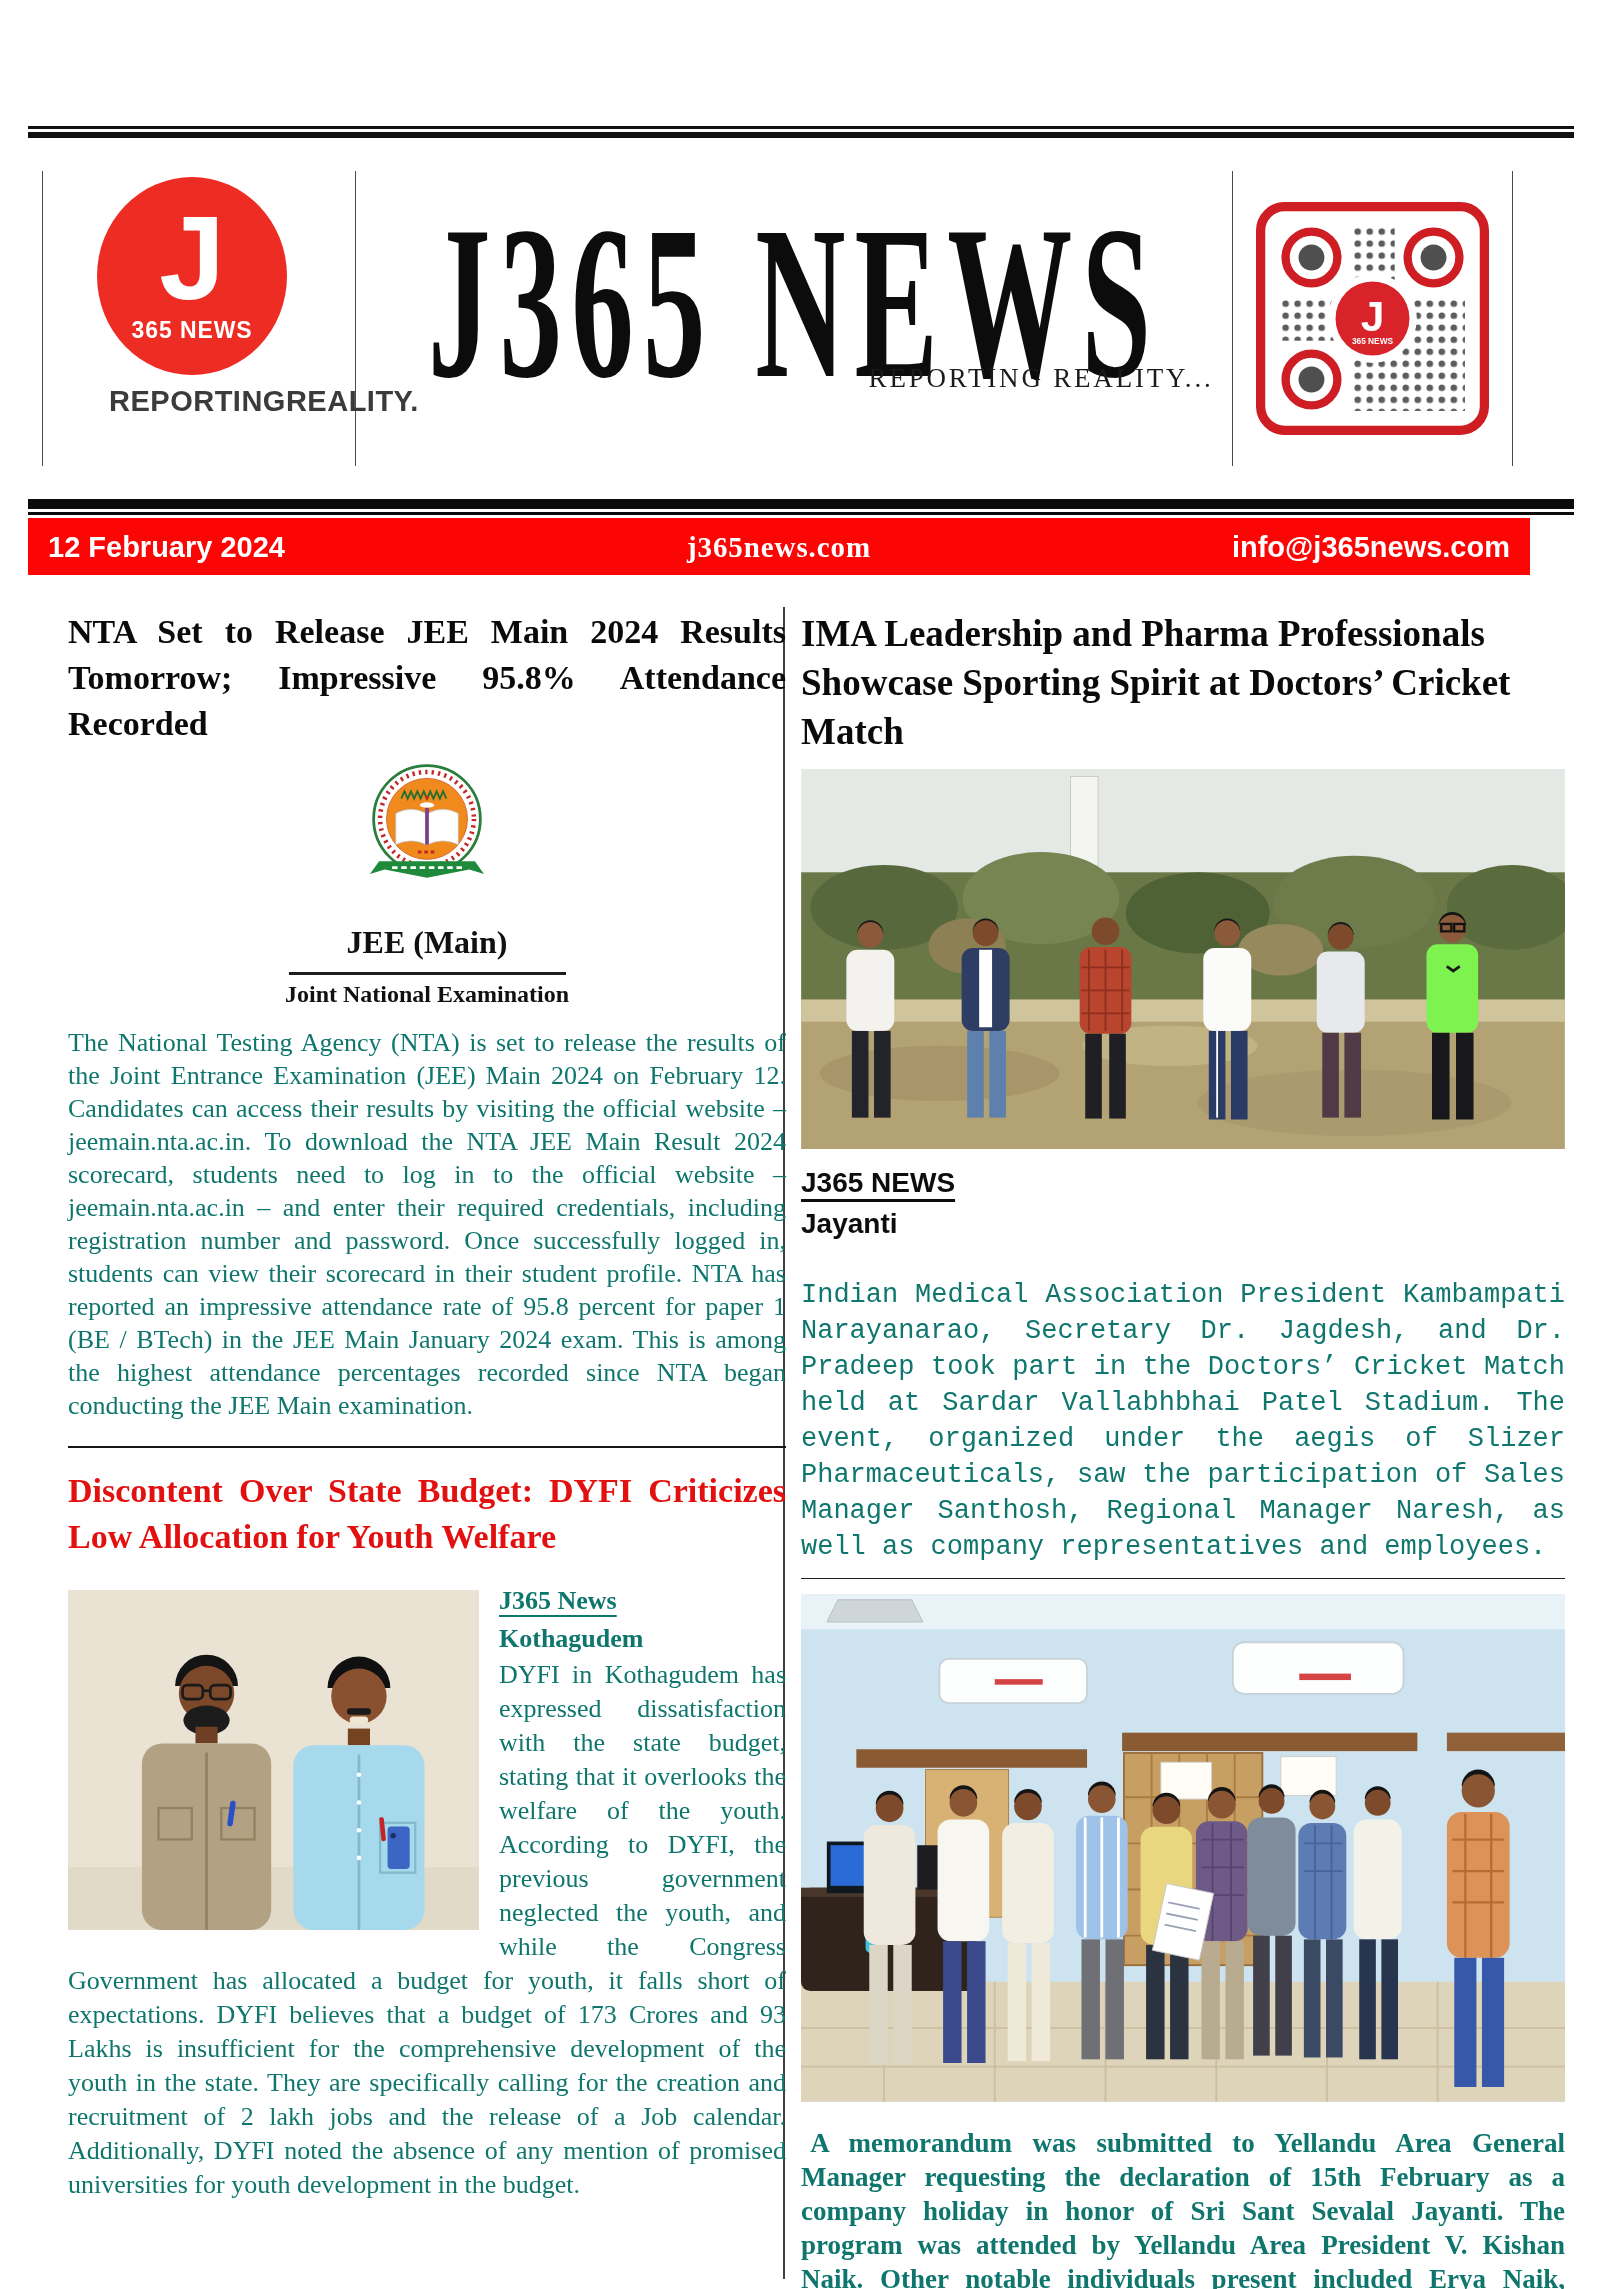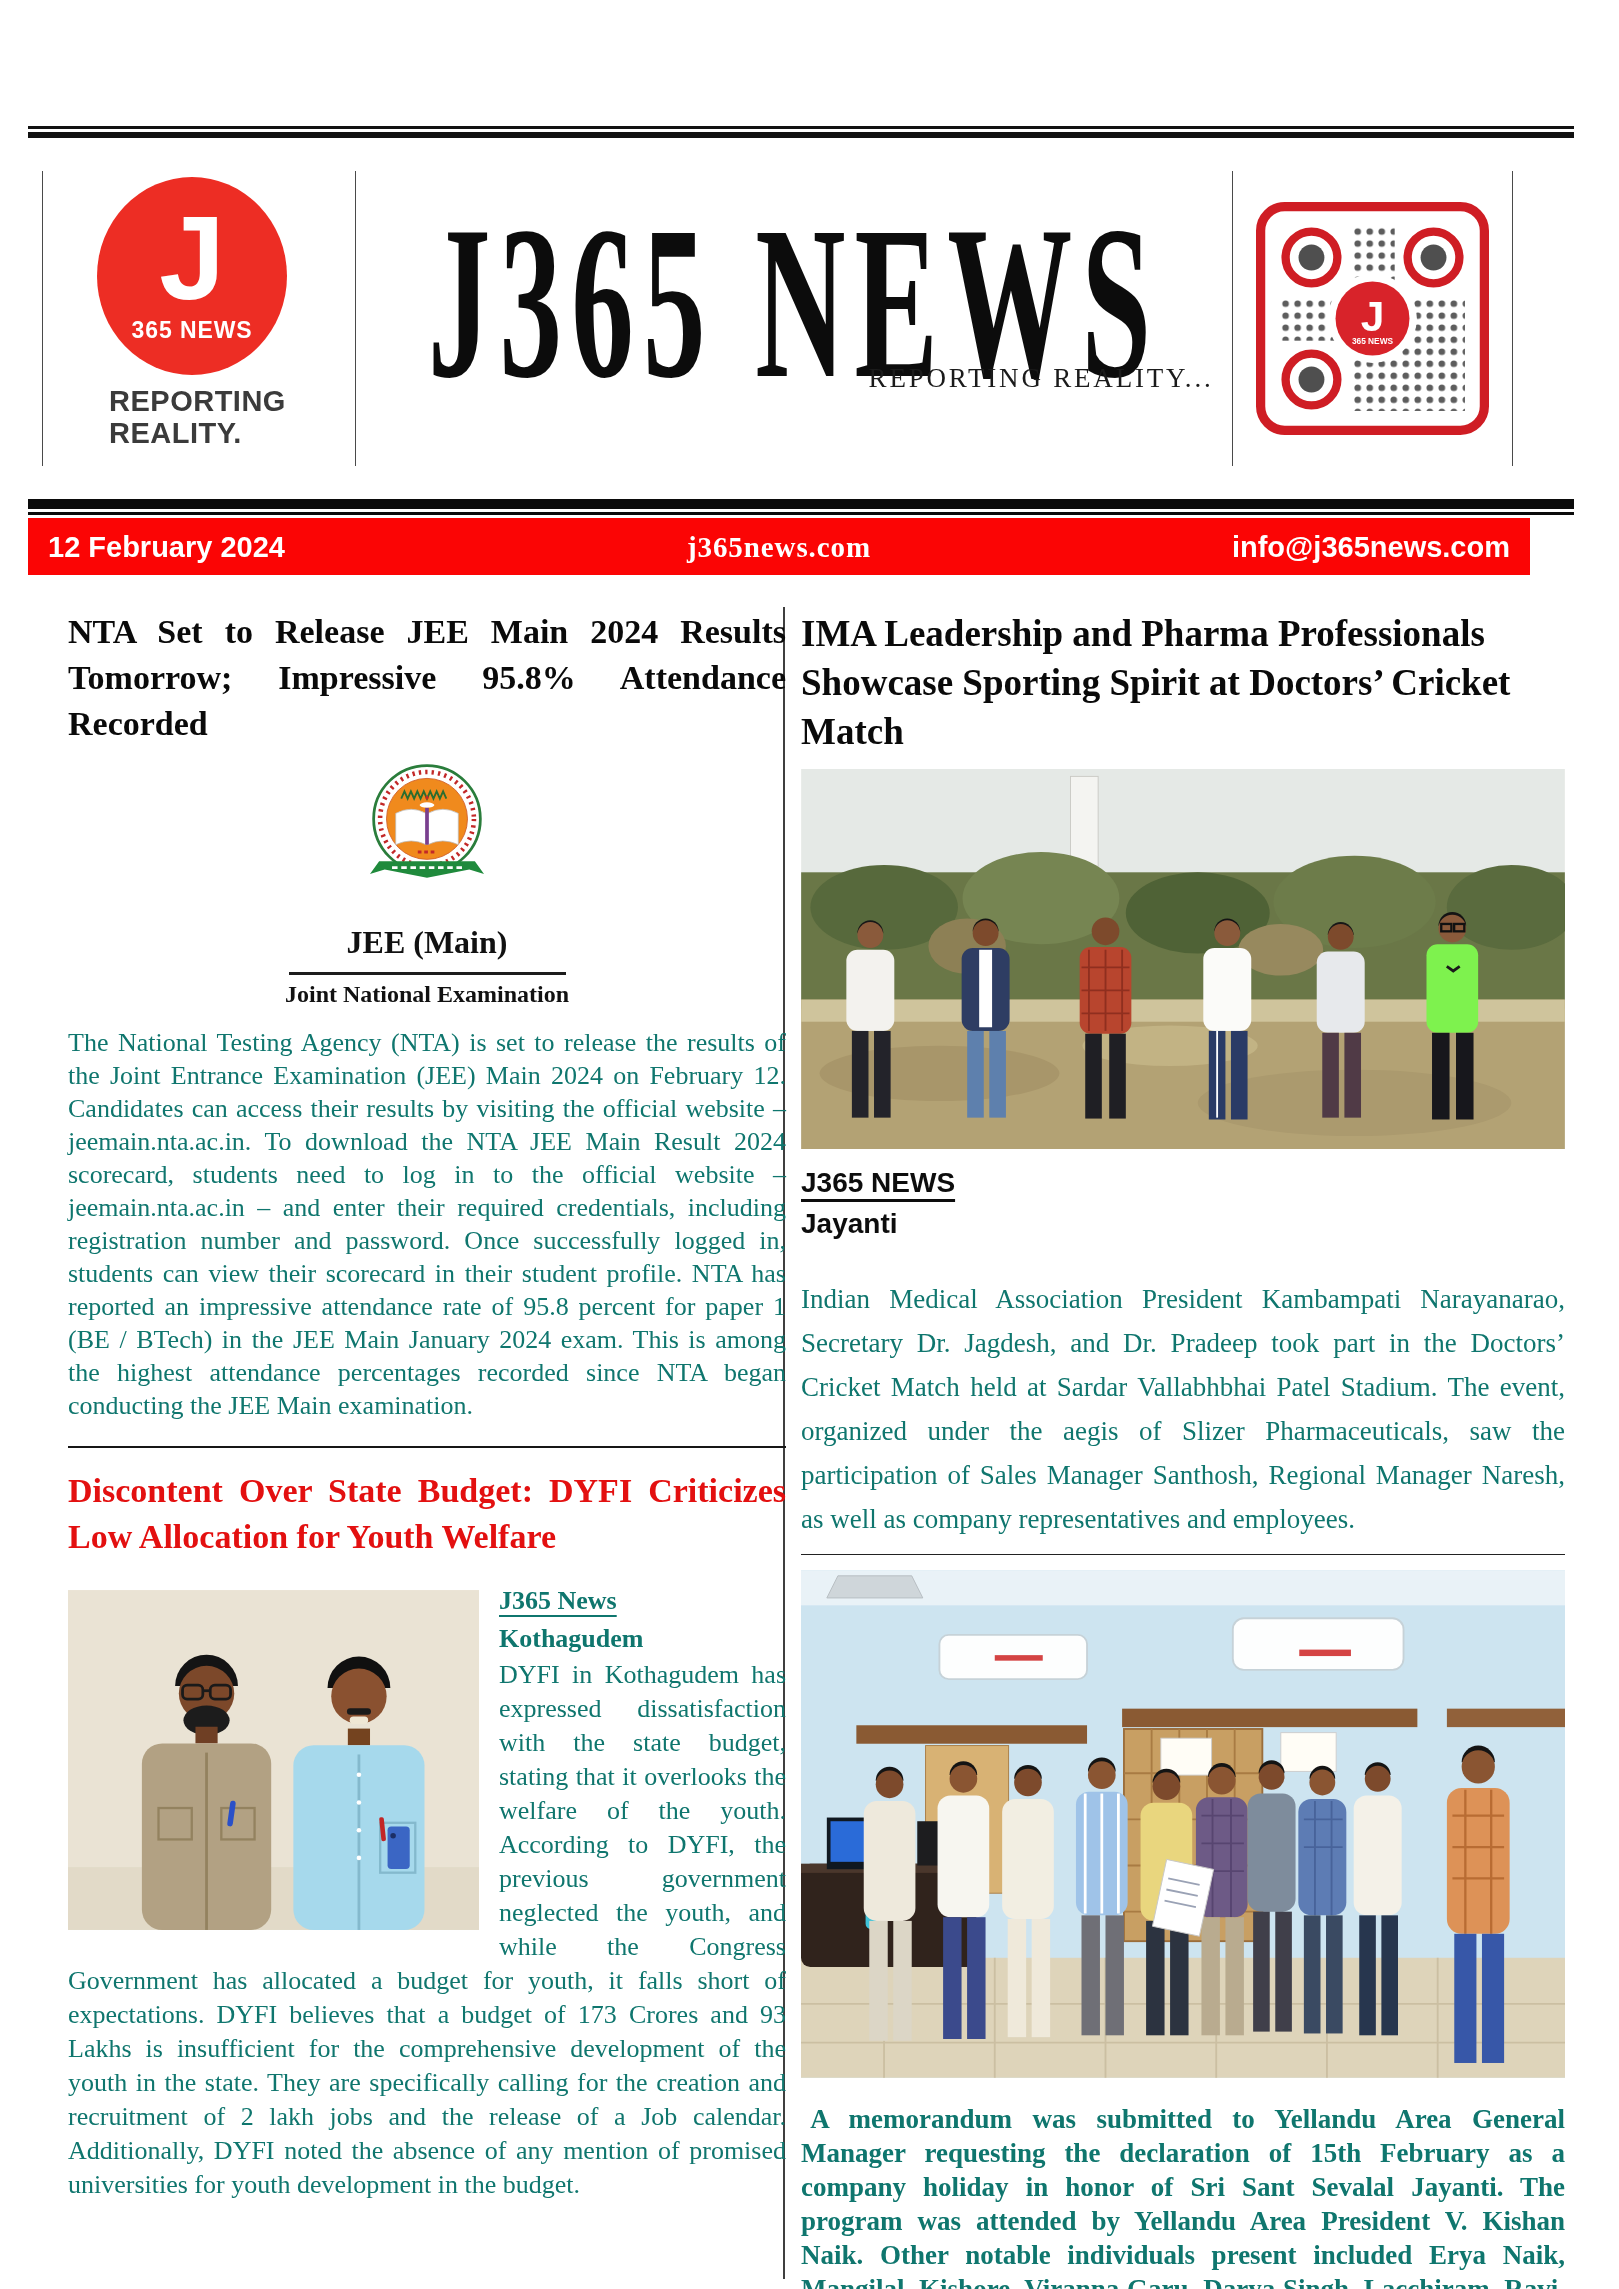--- a/index.html
+++ b/index.html
@@ -23,7 +23,7 @@
   .logo-sub{position:absolute;left:0;right:0;bottom:31px;text-align:center;
             font-family:"Liberation Sans",sans-serif;font-weight:bold;font-size:23px;color:#fff;
             letter-spacing:0.9px;white-space:nowrap;}
-  .logo-tagline{position:absolute;left:66px;top:214px;display:flex;flex-direction:column;
+  .logo-tagline{position:absolute;left:66px;top:214px;display:flex;flex-direction:row;
             font-family:"Liberation Sans",sans-serif;font-weight:bold;font-size:29px;
             line-height:32px;color:#3b3b3b;letter-spacing:0.5px;}
   .title-cell{flex:1;border-right:1.8px solid #4a4a4a;}

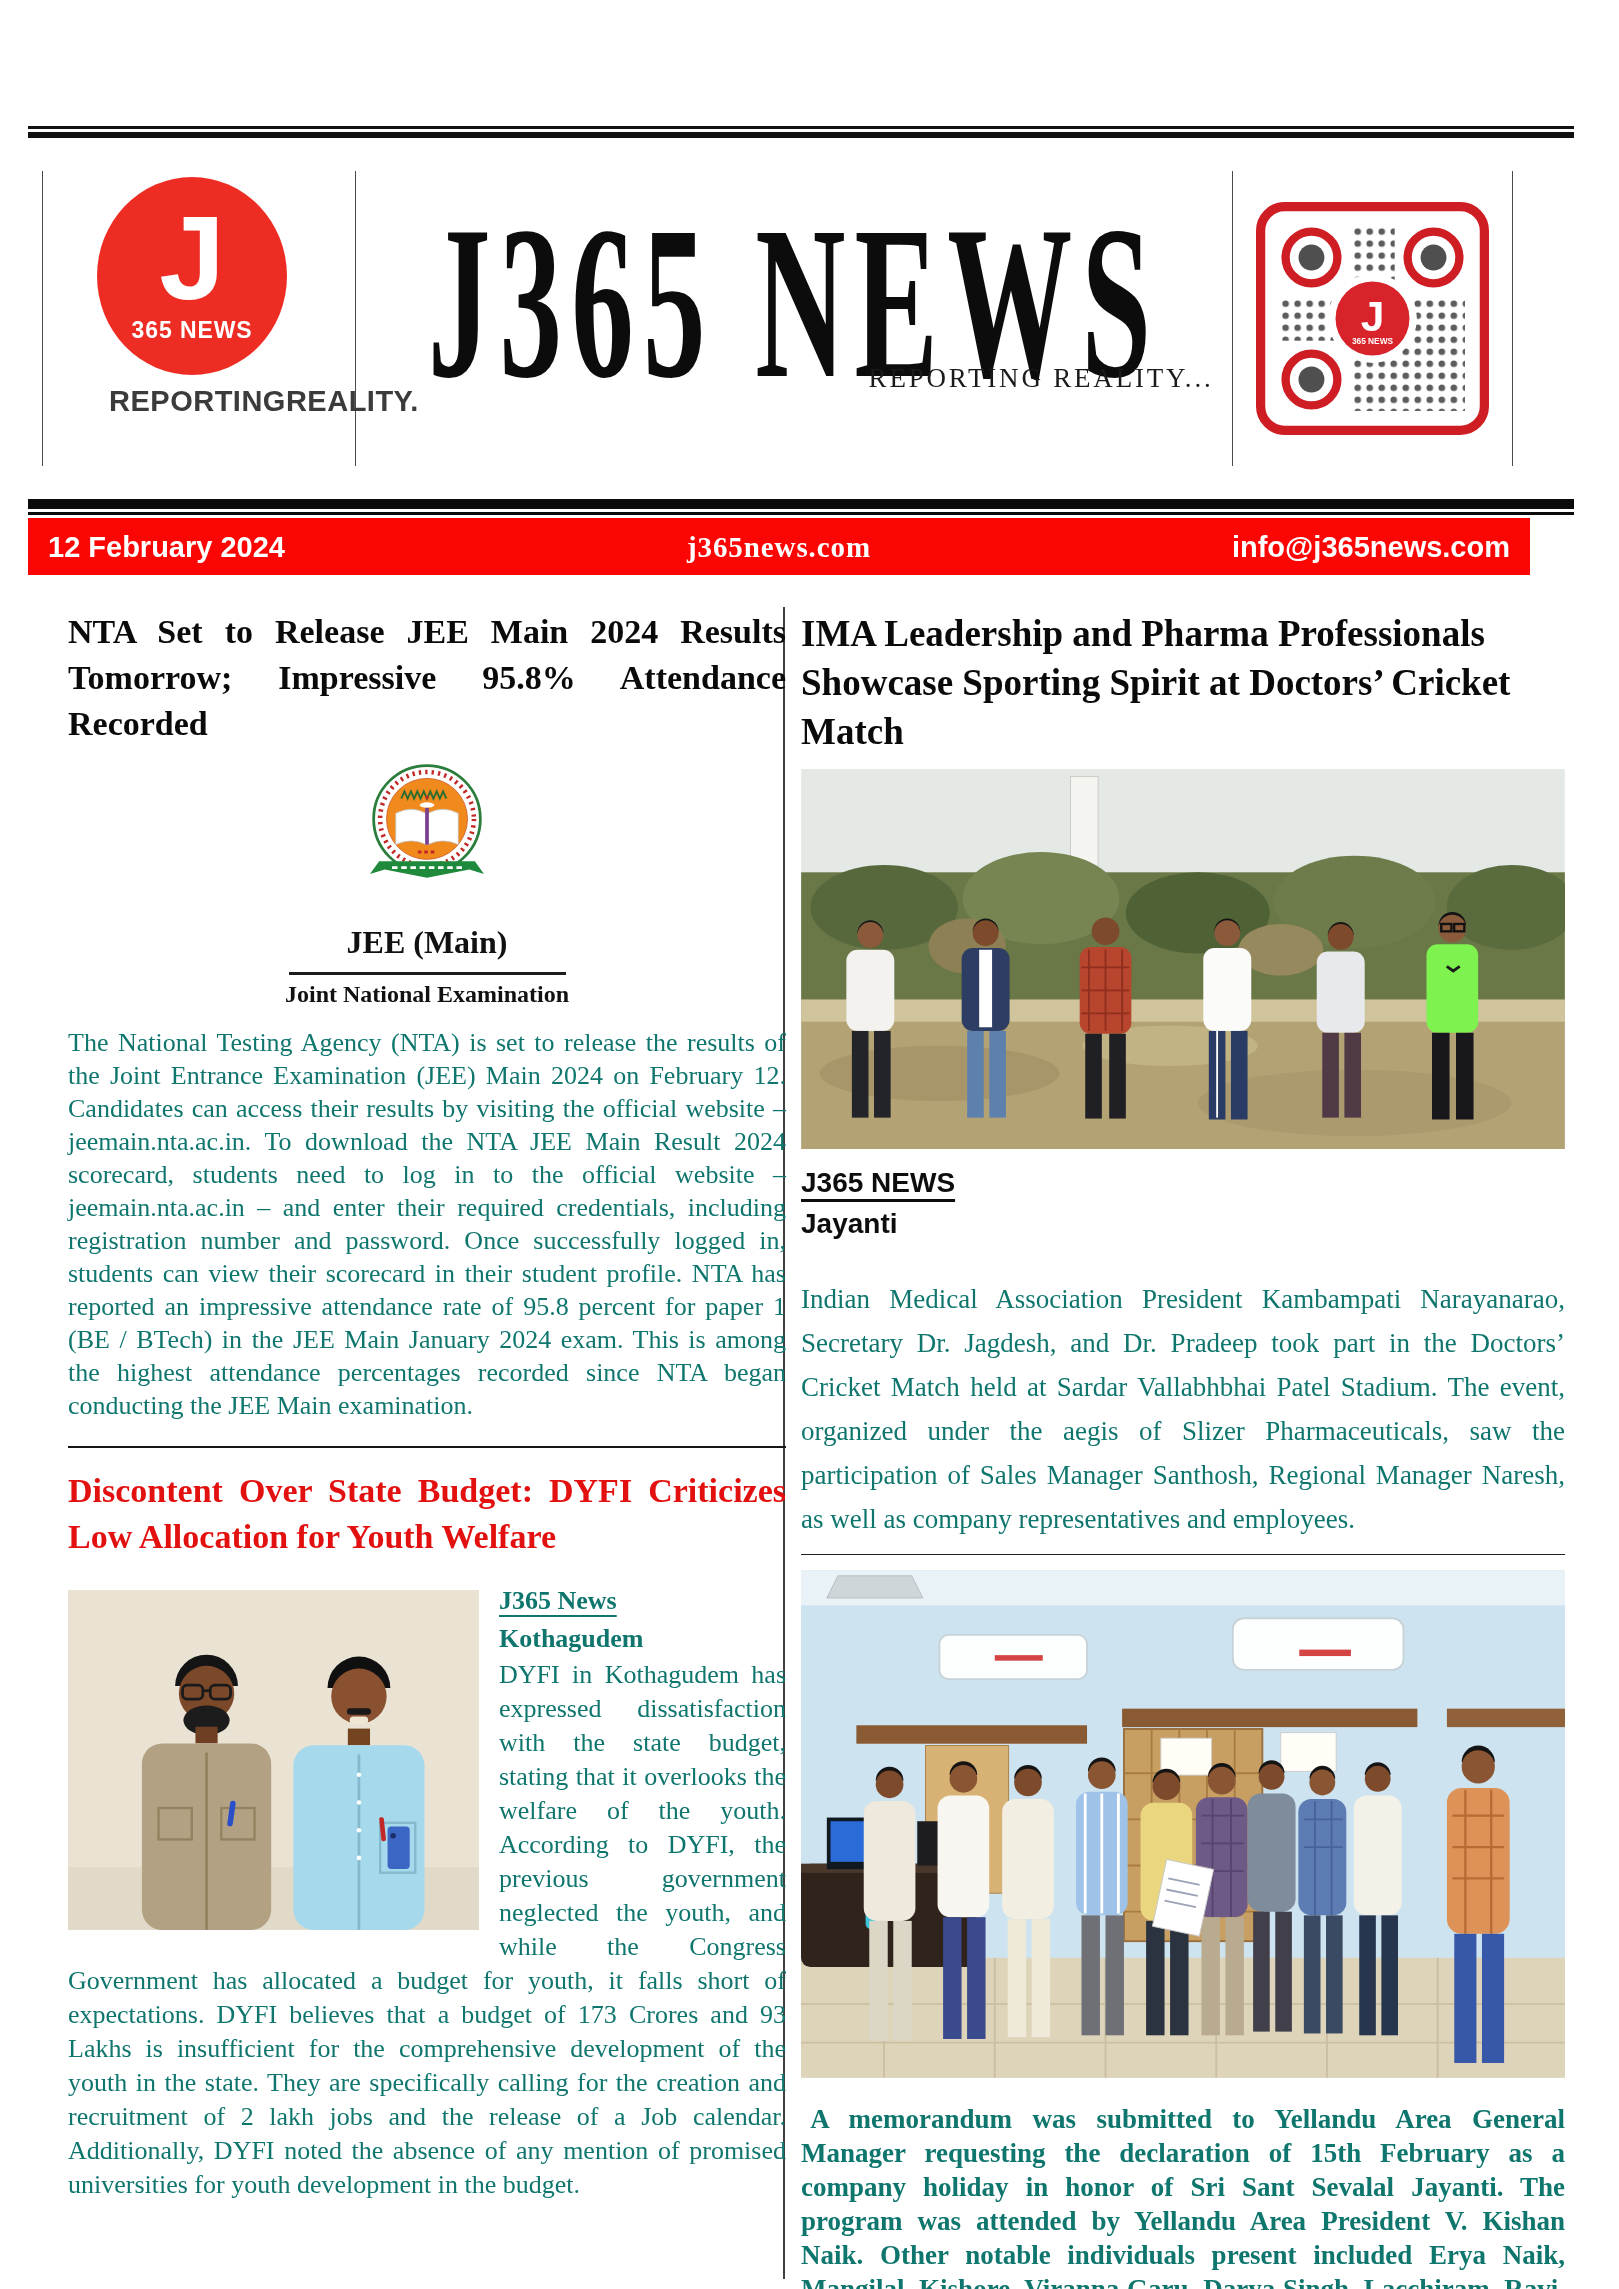--- a/index.html
+++ b/index.html
@@ -78,7 +78,7 @@
   .cap-byline{display:block;text-decoration:underline;text-decoration-thickness:2.8px;
            text-underline-offset:6.5px;}
   .cap-loc{display:block;}
-  .rbody{margin-top:33px;font-size:27px;line-height:44px;}
+  .rbody{margin-top:33px;font-size:27px;line-height:36px;font-family:Liberation Mono, monospace;}
   .pre-photo-rule{border:none;border-top:1.8px solid #222;margin:13px 0 0;}
   .memo{margin-top:24px;font-weight:bold;font-size:27px;line-height:34px;text-indent:9.2px;}
 </style>

